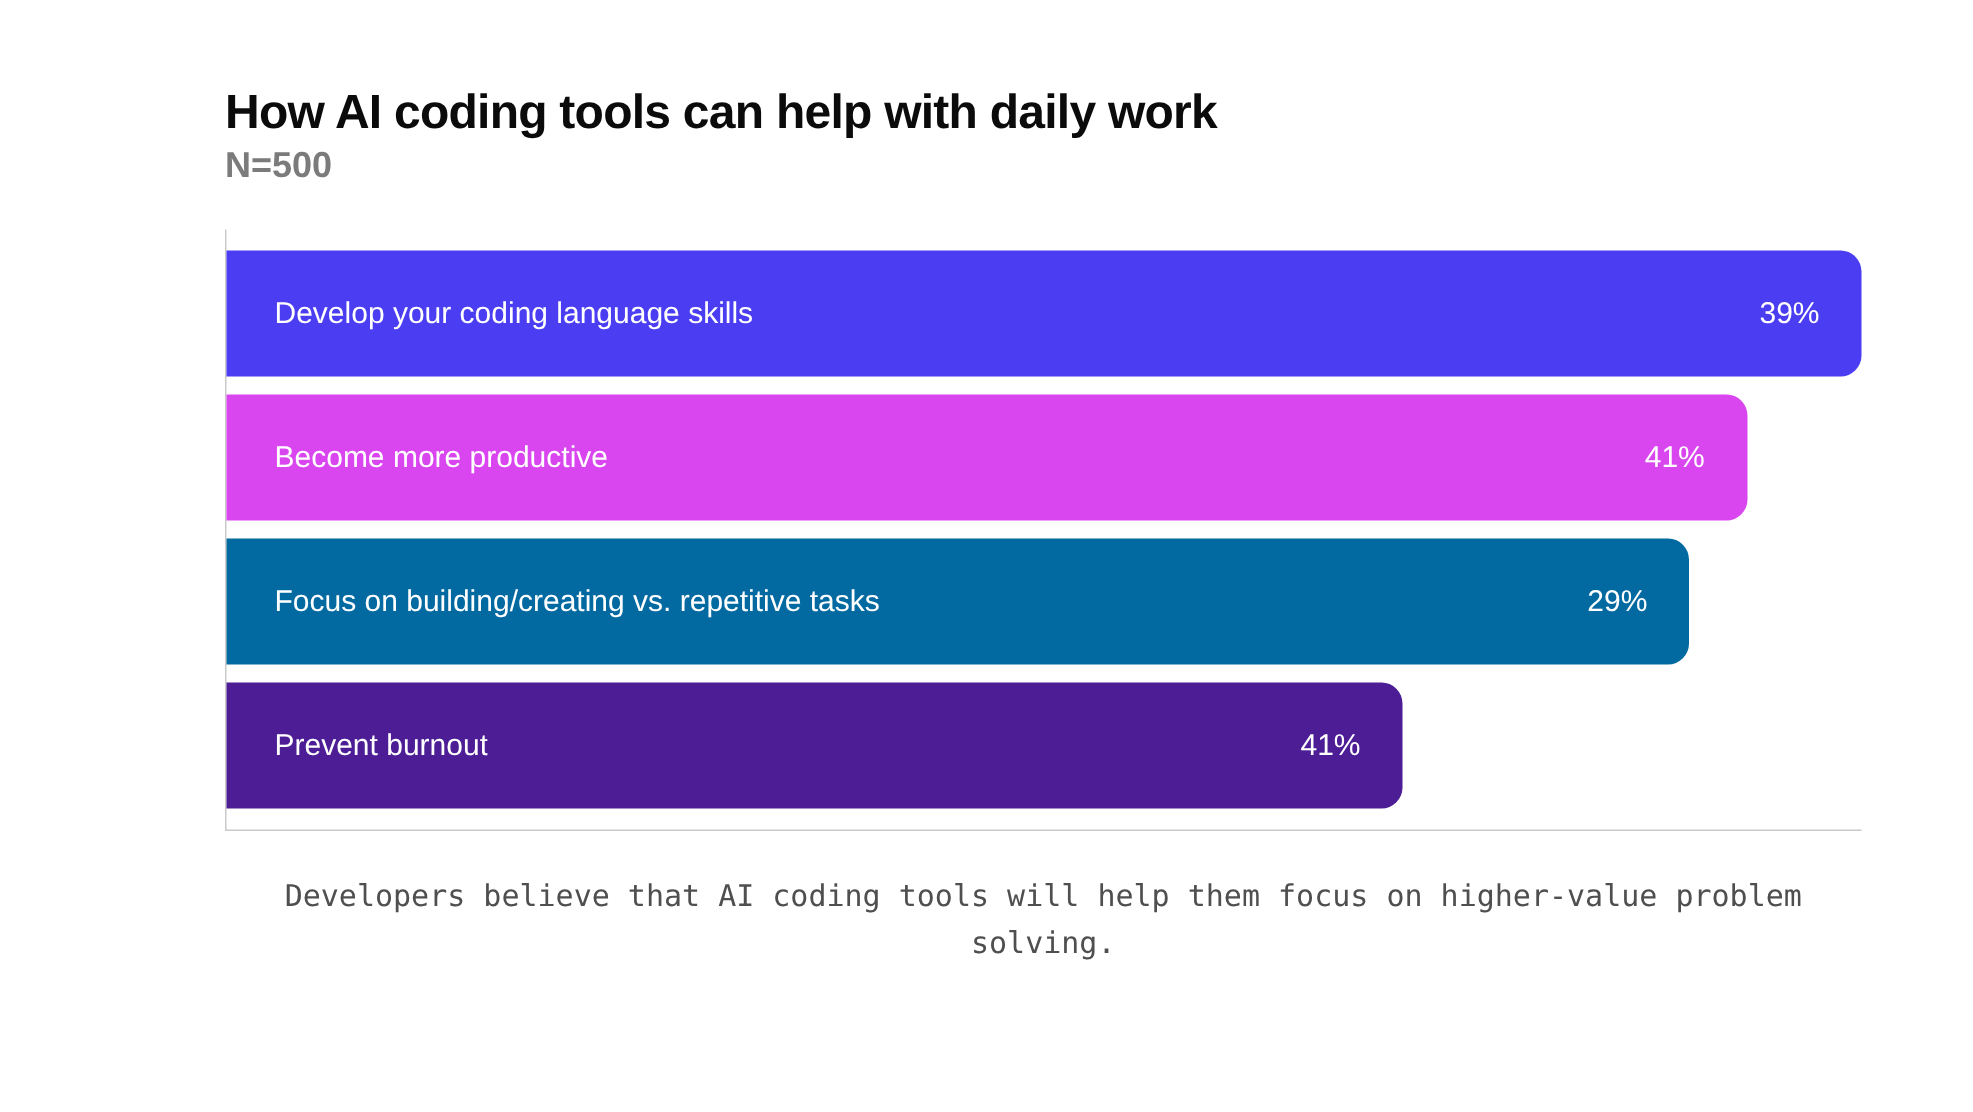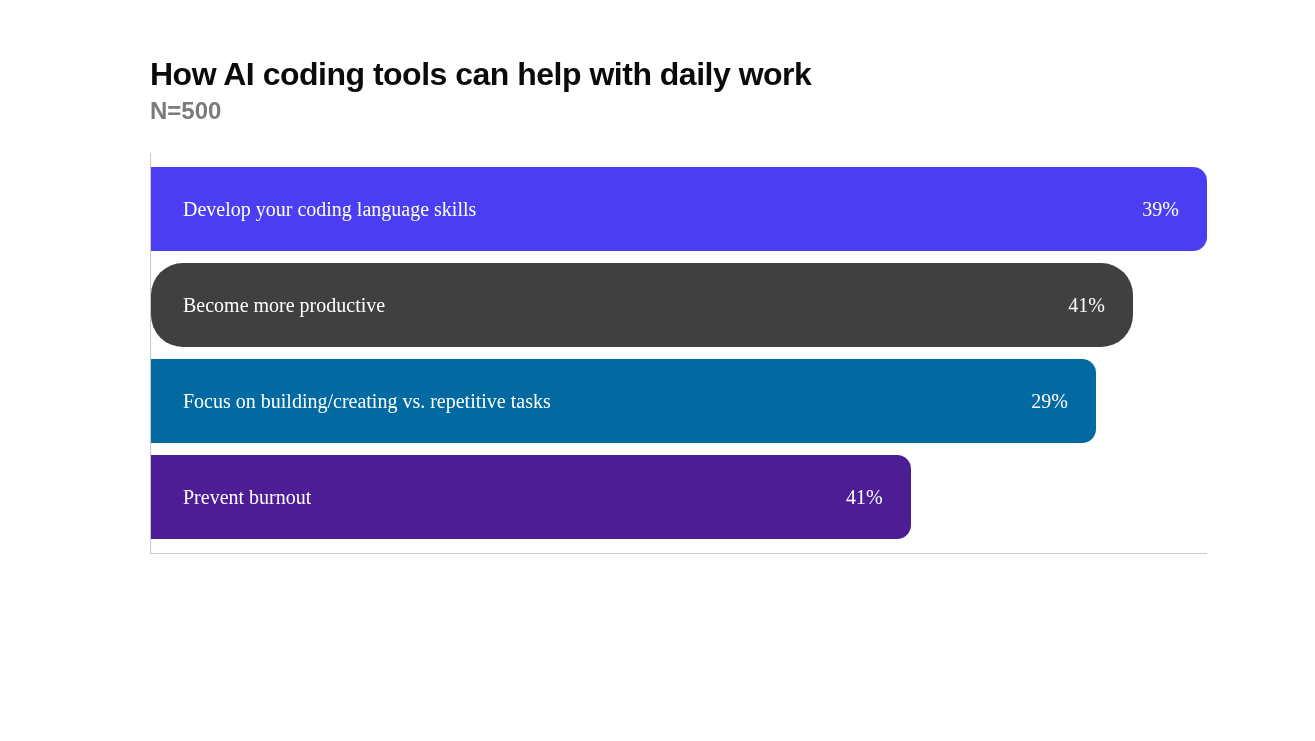--- a/index.html
+++ b/index.html
@@ -10,7 +10,7 @@
     font-family: -apple-system, BlinkMacSystemFont, "Segoe UI", Helvetica, Arial, sans-serif;
   }
   .container {
-    padding: 55px 108px 40px 150px;
+    padding: 55px 74px 40px 150px;
   }
   .title {
     font-size: 32px;

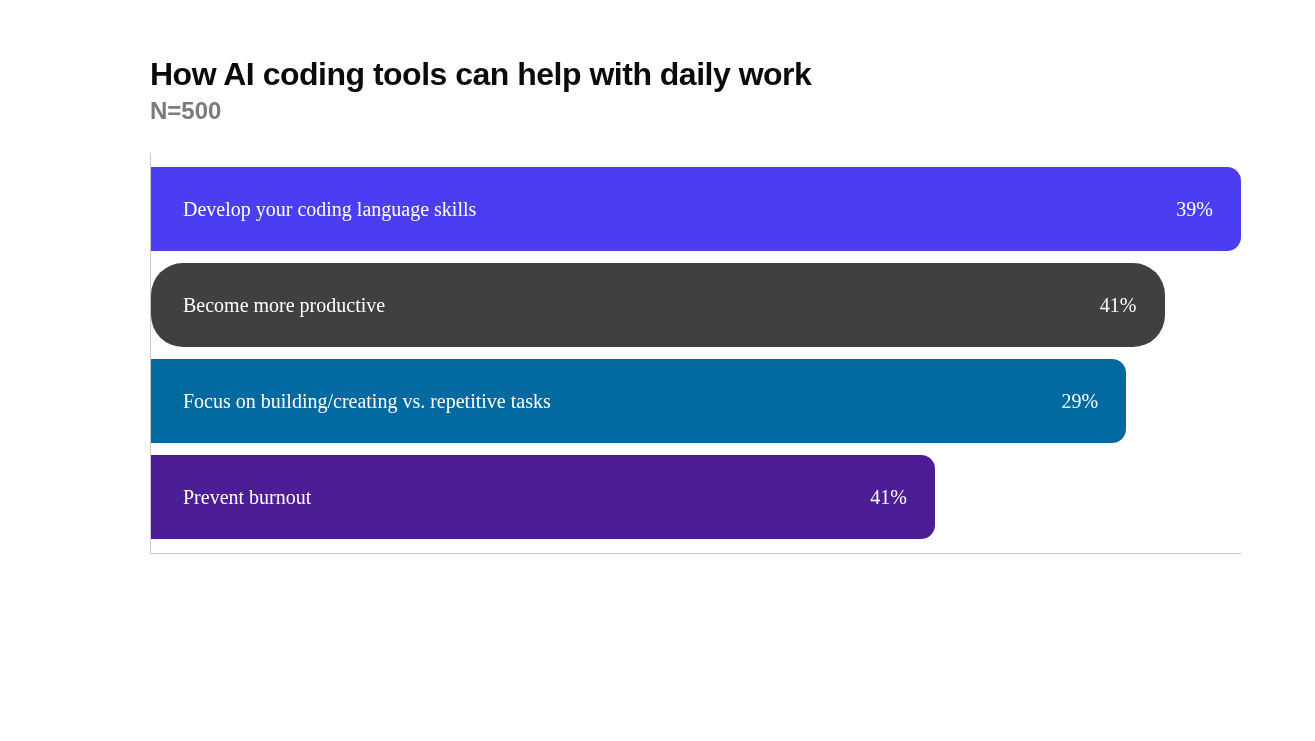--- a/index.html
+++ b/index.html
@@ -45,7 +45,7 @@
     justify-content: space-between;
     padding: 0 28px 0 32px;
     color: #ffffff;
-    font-family: Liberation Serif, serif;
+    font-family: Liberation Sans, sans-serif;
     font-size: 20px;
     font-weight: 500;
   }

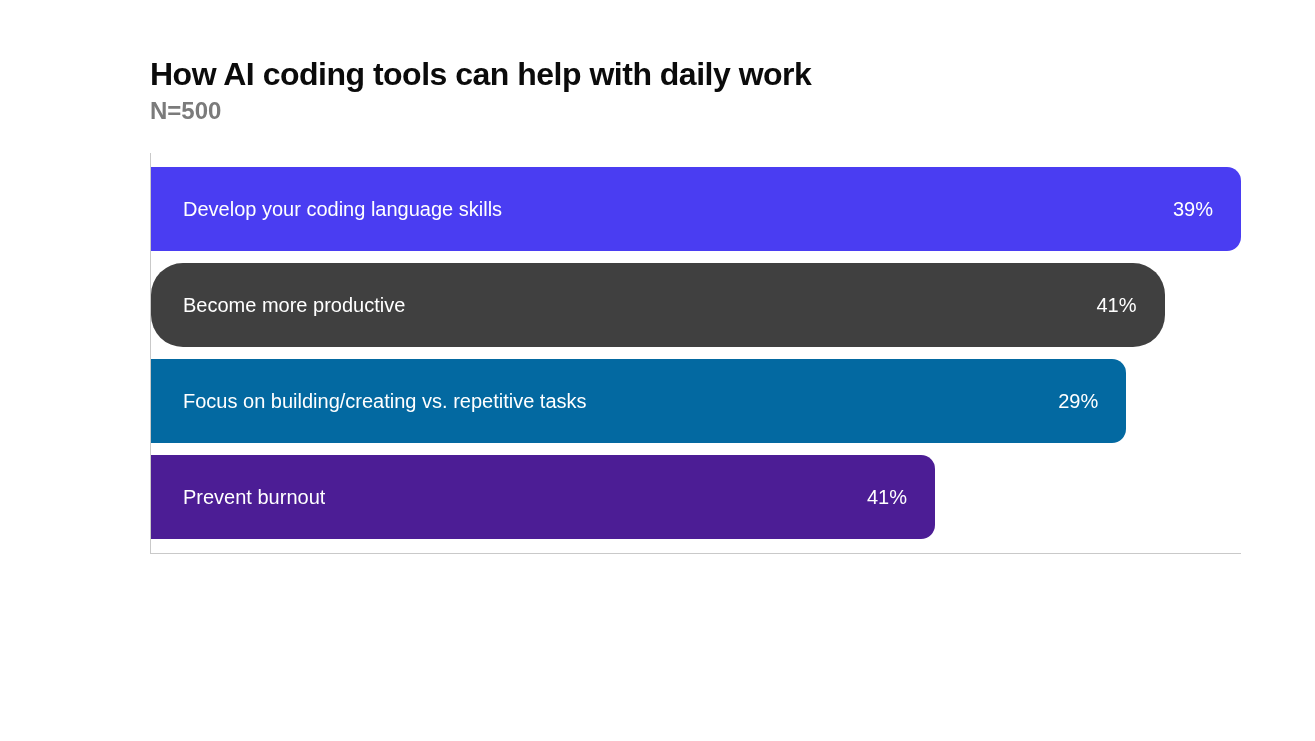--- a/index.html
+++ b/index.html
@@ -80,7 +80,7 @@
     </div>
 
     <div class="bar-track">
-      <div class="bar" style="width: 92.9825%; background: #404040; border-radius: 32px;">
+      <div class="bar" style="width: 92.9825%; background: #d946ef;">
         <span class="bar-label">Become more productive</span>
         <span class="bar-value">41%</span>
       </div>

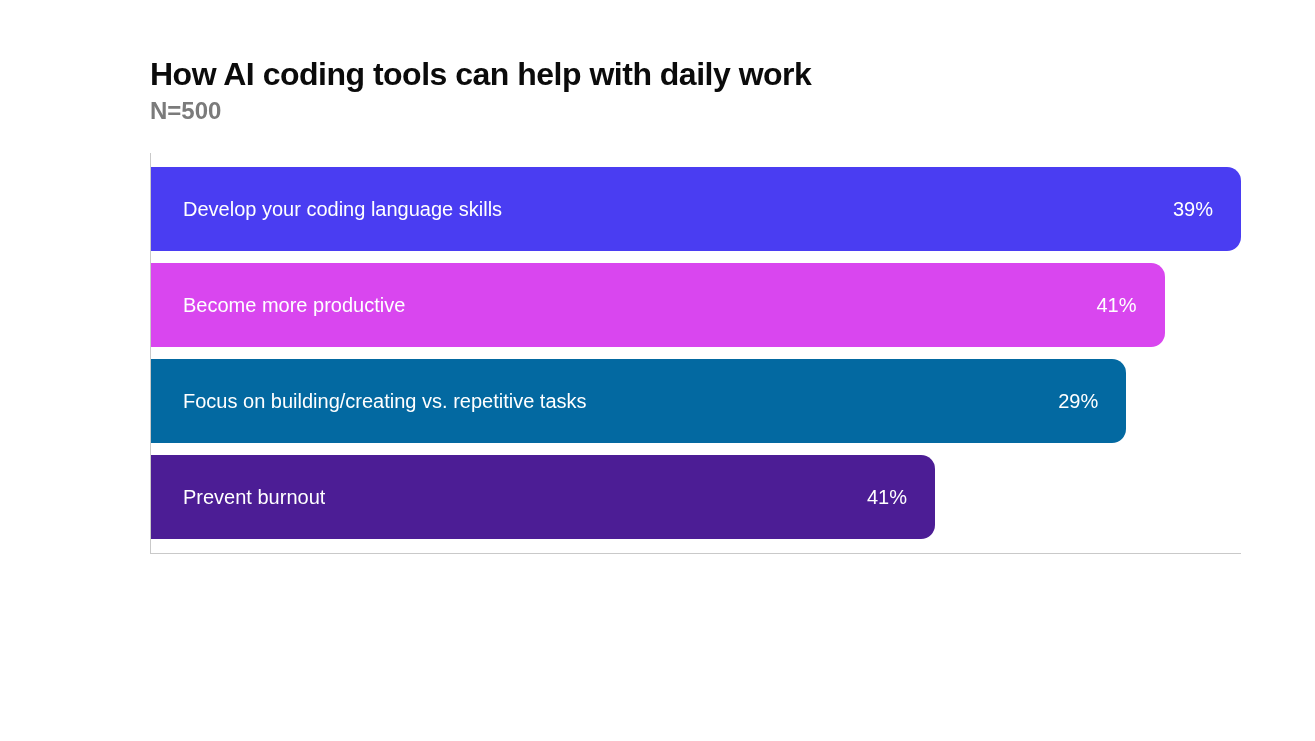--- a/index.html
+++ b/index.html
@@ -102,6 +102,7 @@
 
   </div>
 
+  <div class="caption">Developers believe that AI coding tools will help them focus on higher-value problem solving.</div>
 
 </div>
 

